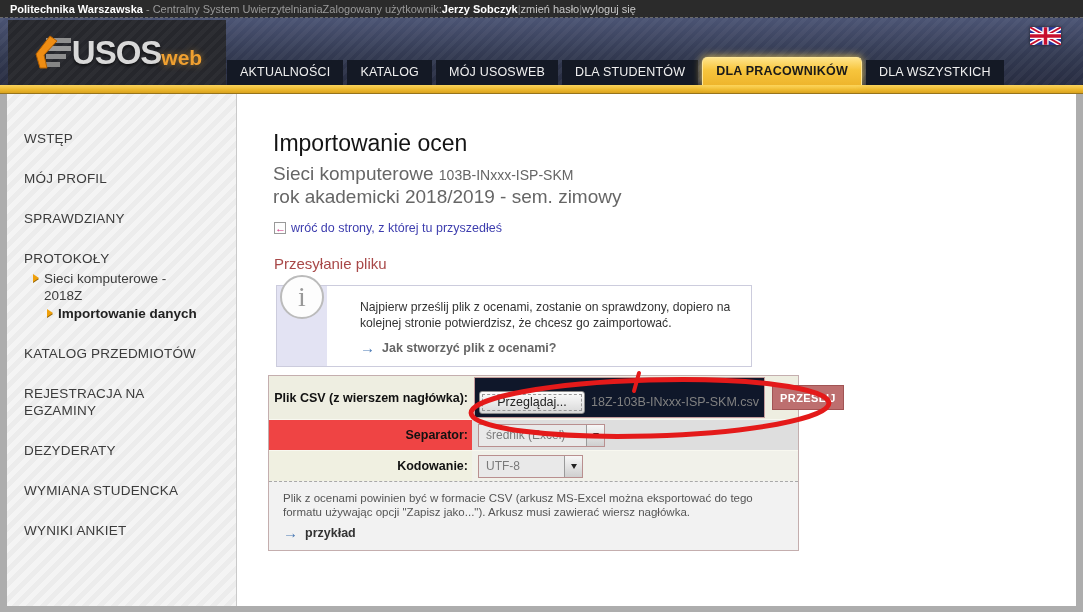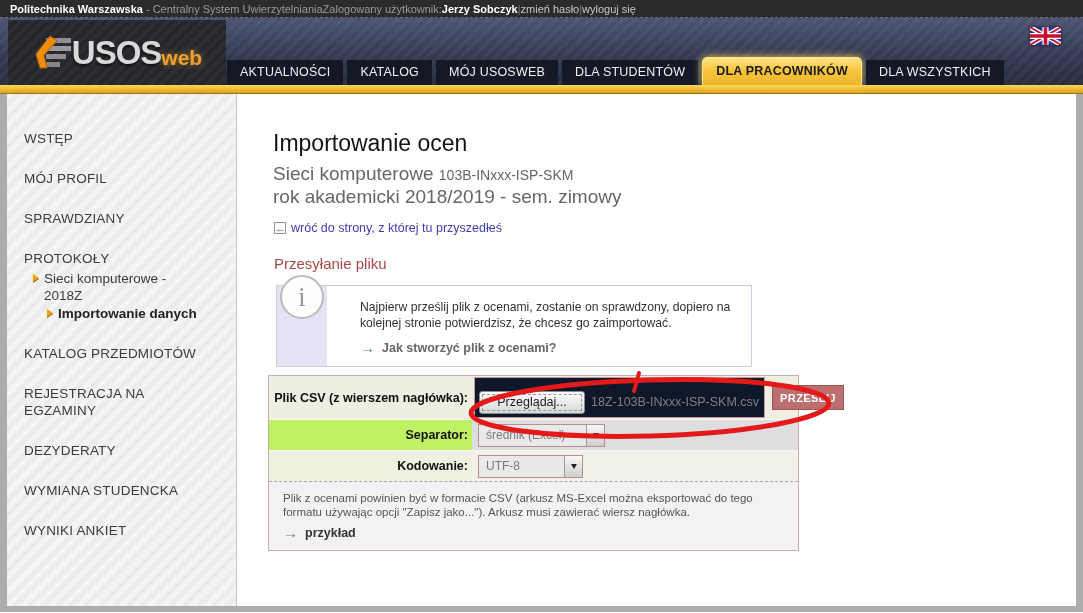--- a/index.html
+++ b/index.html
@@ -98,7 +98,7 @@
              color:#fff;font-weight:bold;font-size:11px;letter-spacing:.4px;cursor:pointer;
              font-family:inherit;}
   .frow2{height:30px;border-top:1px solid #f8f8f0;}
-  .frow2 .flabel{background:#bef264;height:100%;display:flex;align-items:center;
+  .frow2 .flabel{background:#ef4444;height:100%;display:flex;align-items:center;
                  justify-content:flex-end;}
   .fctrl{flex:1;height:100%;display:flex;align-items:center;}
   .c2{background:#dedede;}

